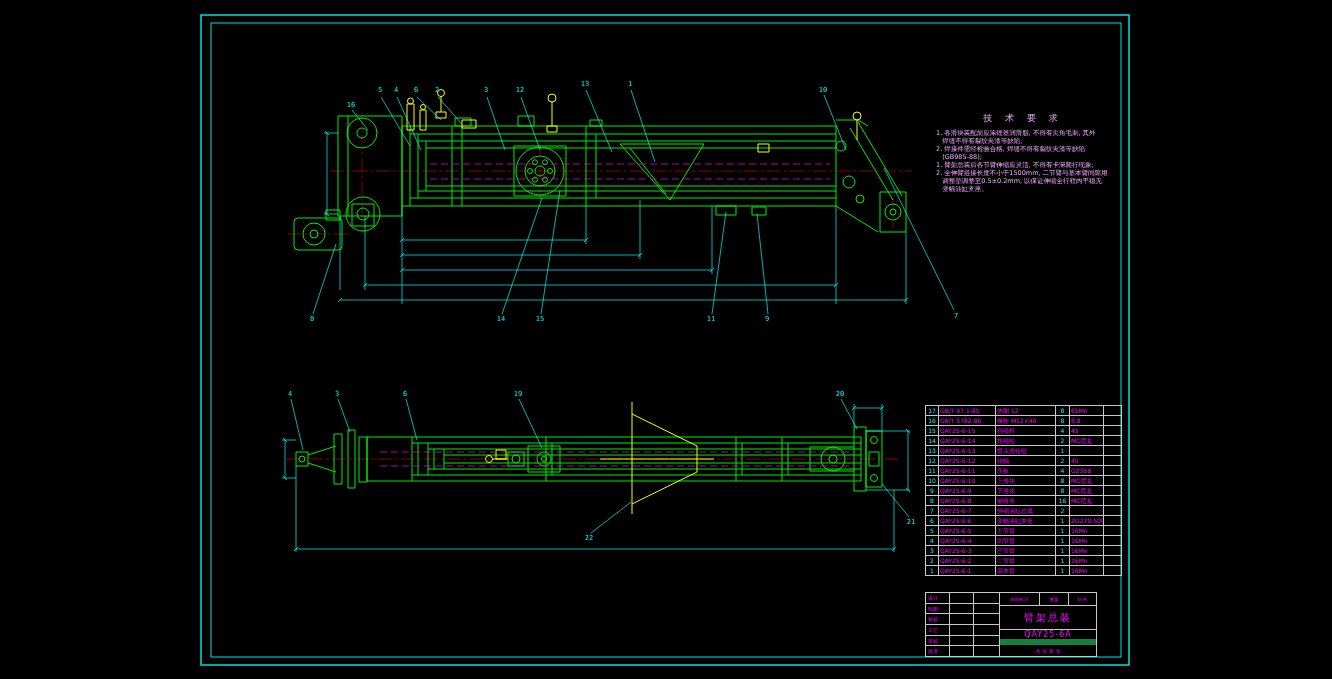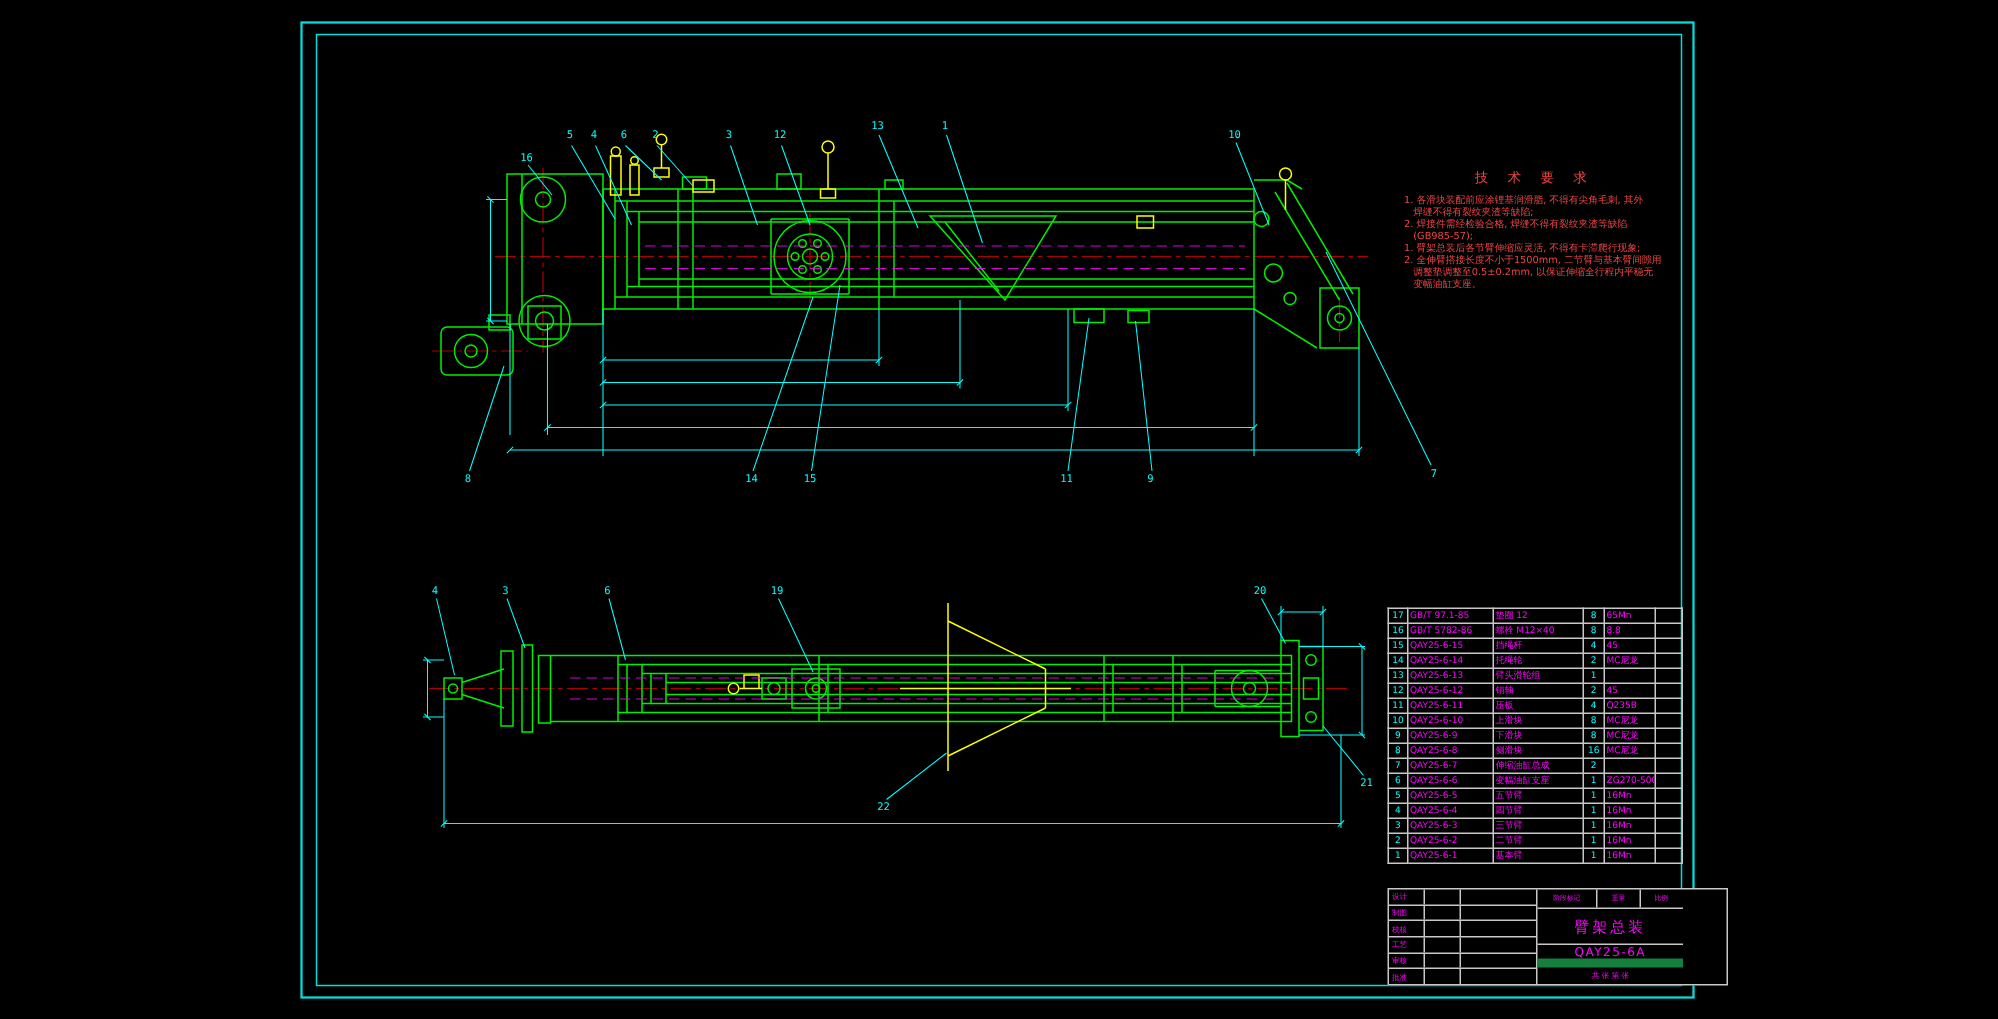--- a/index.html
+++ b/index.html
@@ -15,7 +15,7 @@
   .frame{stroke:#00e0e0;fill:none;}
   .balloon{fill:#00ffff;font-size:7px;text-anchor:middle;font-family:"DejaVu Sans Mono",monospace;}
   
-  .tech{position:absolute;left:936px;top:112px;width:174px;color:#ef4444;}
+  .tech{position:absolute;left:936px;top:112px;width:174px;color:#f0abfc;}
   .tech-title{font-size:9px;text-align:center;letter-spacing:5px;margin-bottom:4px;white-space:nowrap;}
   .tech-line{font-size:6.5px;line-height:8px;white-space:pre;}
   

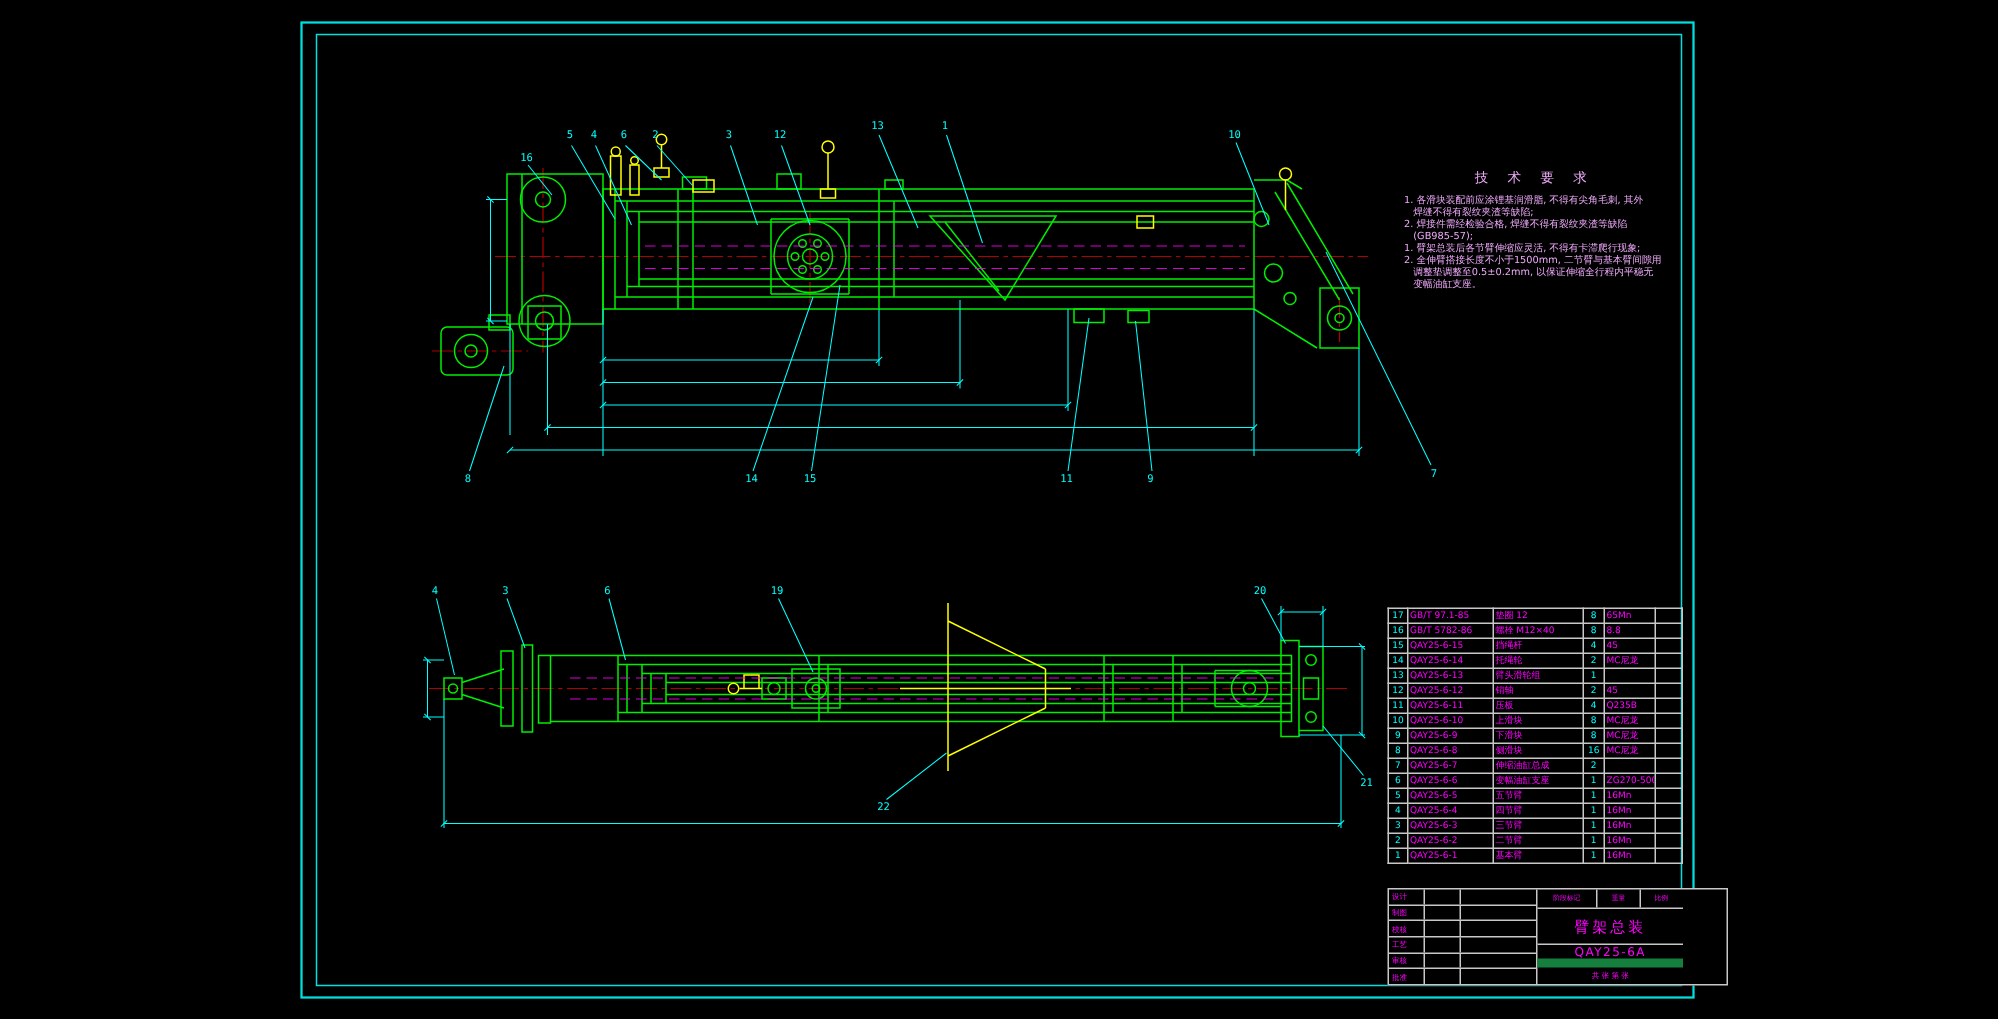--- a/index.html
+++ b/index.html
@@ -177,7 +177,7 @@
     <div class="tech-line">1. 各滑块装配前应涂锂基润滑脂, 不得有尖角毛刺, 其外</div>
     <div class="tech-line">   焊缝不得有裂纹夹渣等缺陷;</div>
     <div class="tech-line">2. 焊接件需经检验合格, 焊缝不得有裂纹夹渣等缺陷</div>
-    <div class="tech-line">   (GB985-57);</div>
+    <div class="tech-line">   (GB985-88);</div>
     <div class="tech-line">1. 臂架总装后各节臂伸缩应灵活, 不得有卡滞爬行现象;</div>
     <div class="tech-line">2. 全伸臂搭接长度不小于1500mm, 二节臂与基本臂间隙用</div>
     <div class="tech-line">   调整垫调整至0.5±0.2mm, 以保证伸缩全行程内平稳无</div>

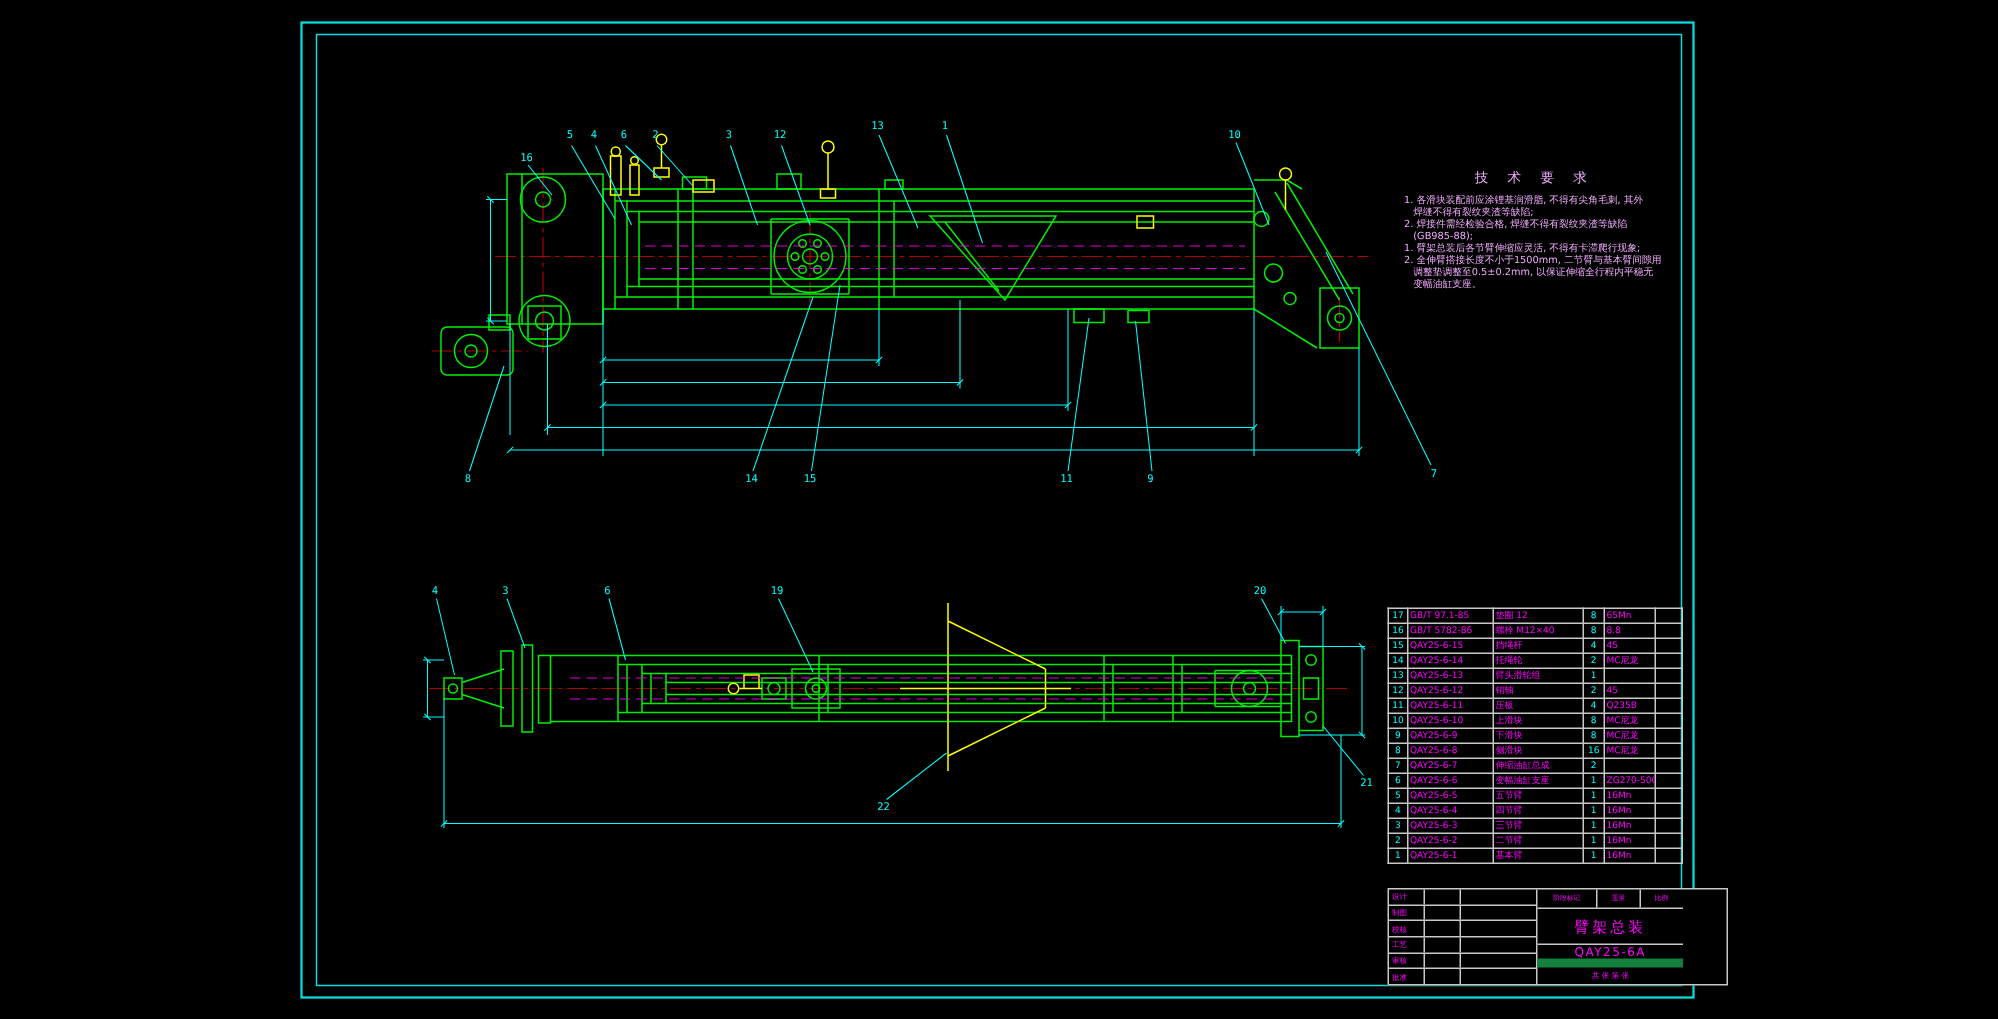--- a/index.html
+++ b/index.html
@@ -24,7 +24,7 @@
           padding:0 1px;overflow:hidden;white-space:nowrap;font-family:"DejaVu Sans",sans-serif;}
   .bom td.seq,.bom td.qty{color:#00ffff;text-align:center;}
   
-  .tb{position:absolute;left:925px;top:592px;width:227px;height:65px;border:1px solid #c8c8c8;
+  .tb{position:absolute;left:925px;top:592px;width:172px;height:65px;border:1px solid #c8c8c8;
       display:flex;background:#000;}
   .tb-left{width:98px;display:flex;flex-direction:column;}
   .tb-sigrow{flex:1;display:flex;border-bottom:1px solid #c8c8c8;}

